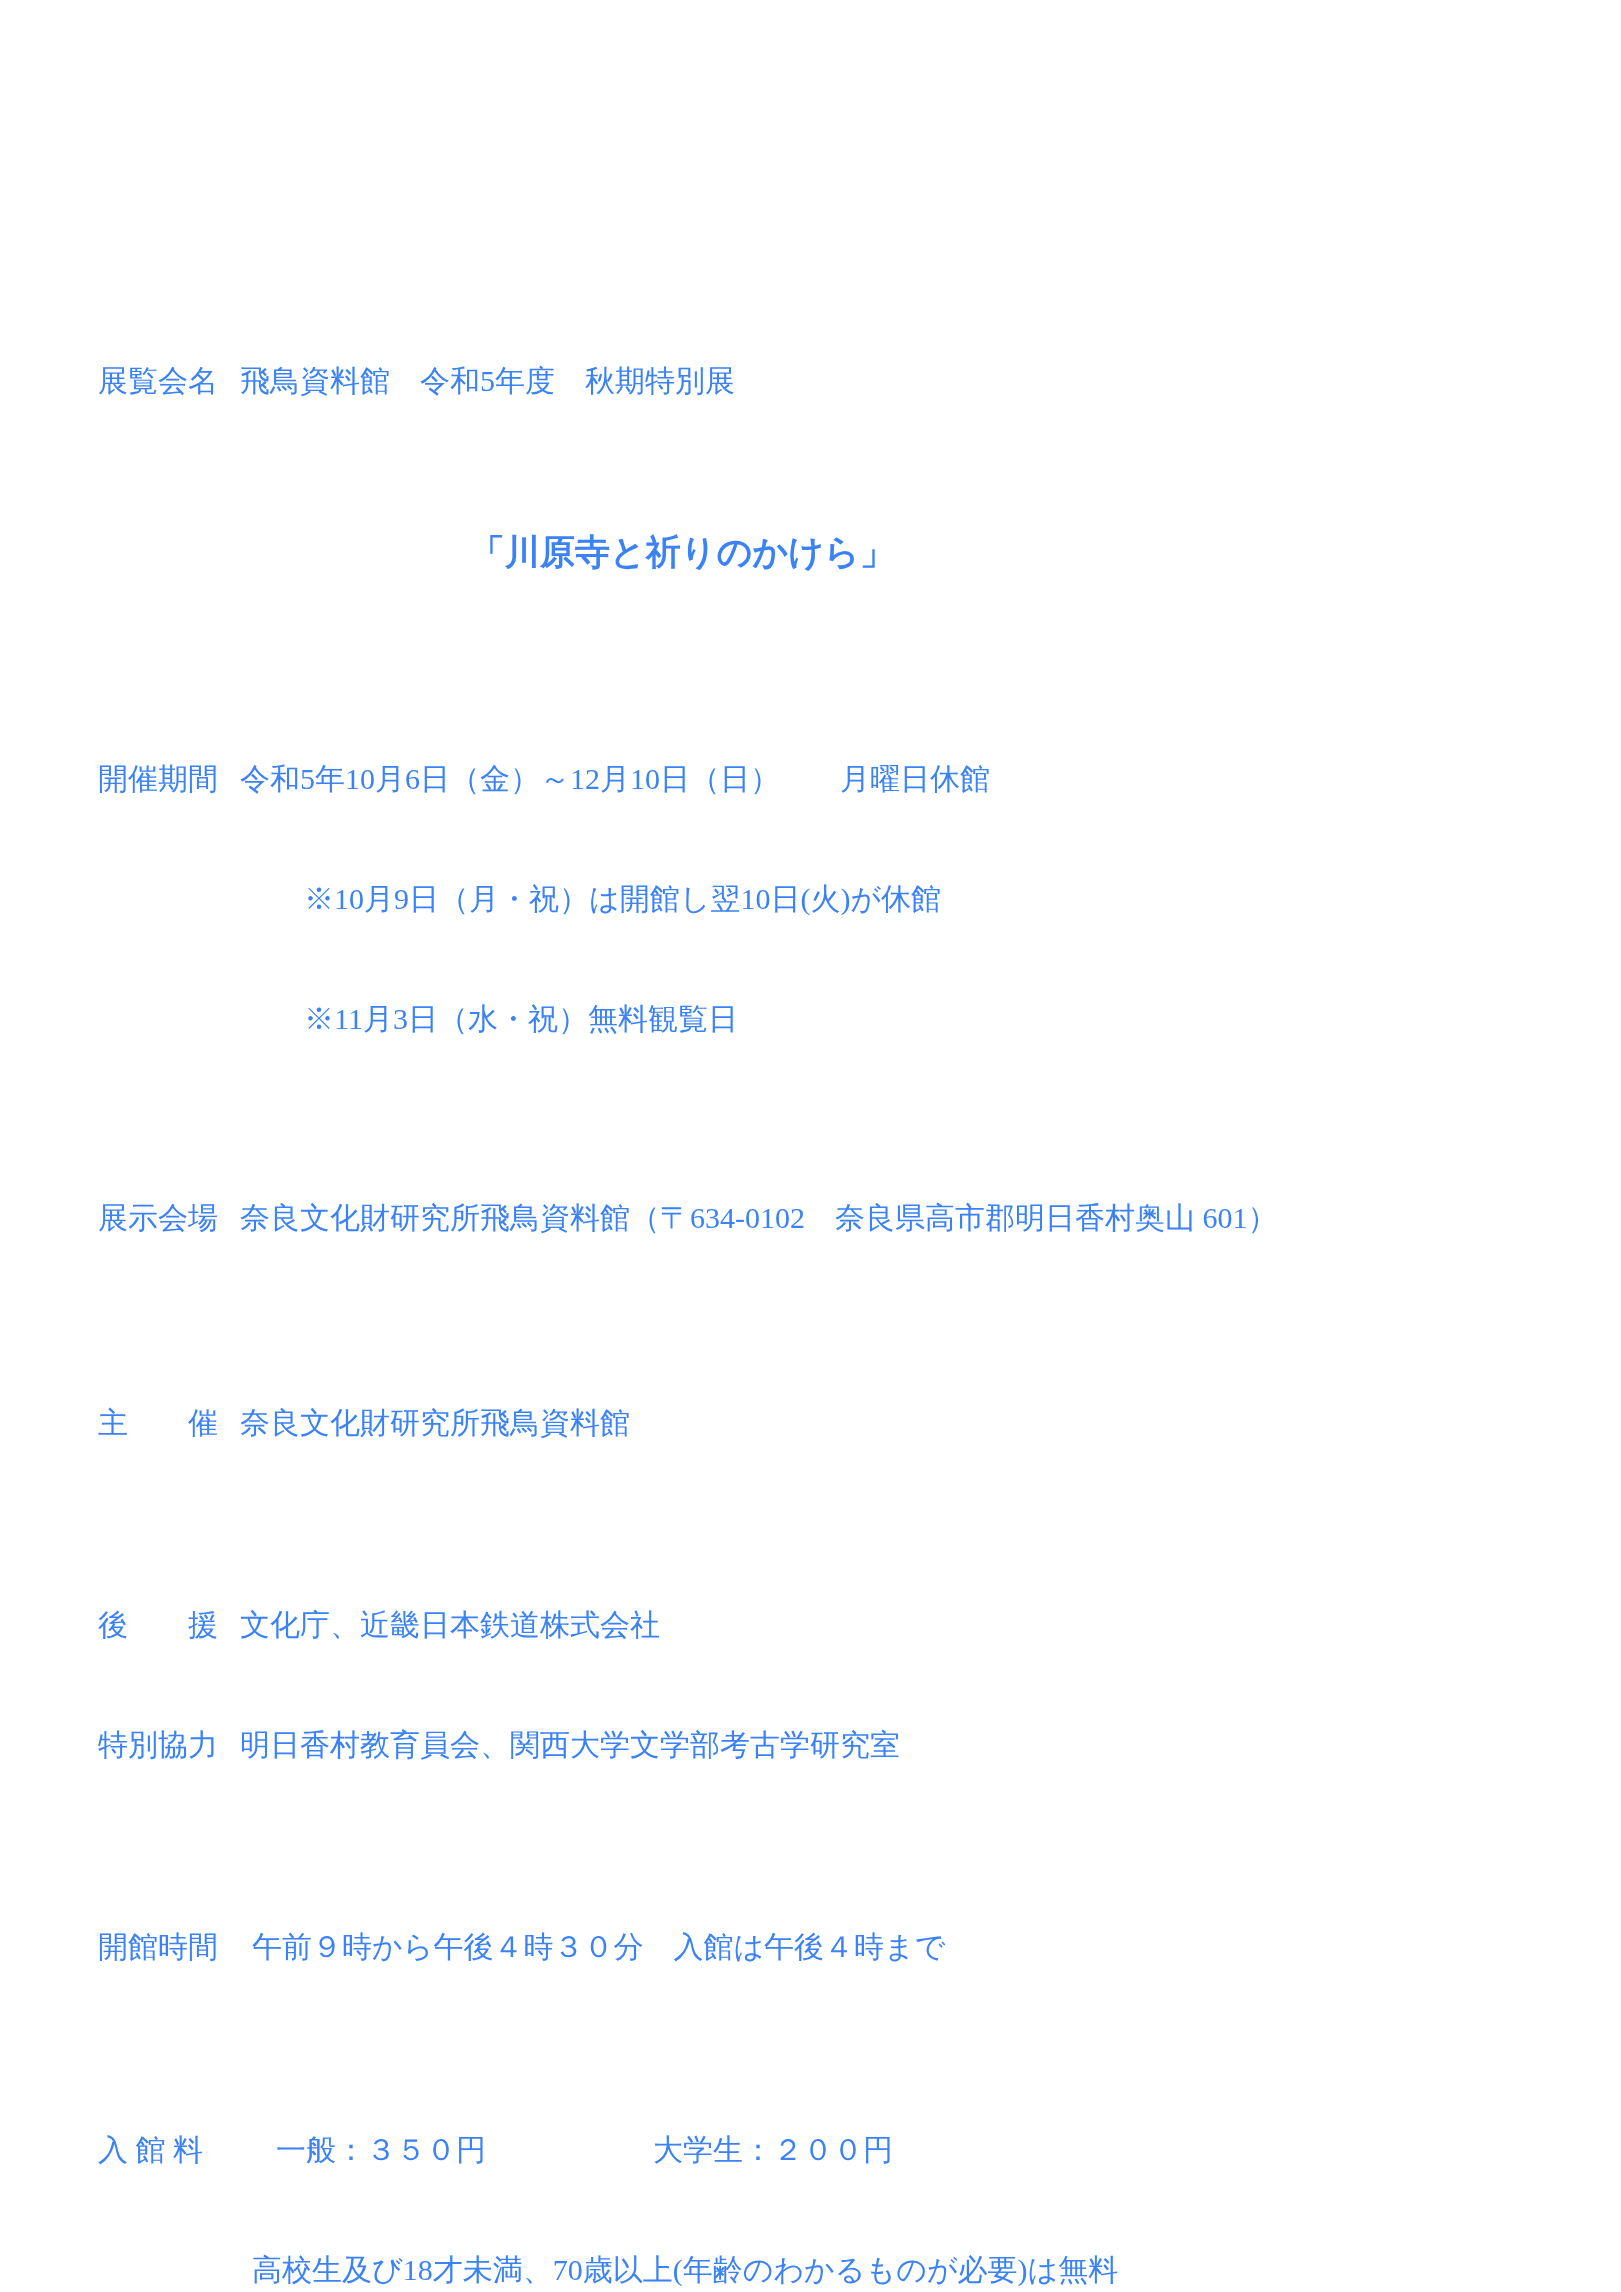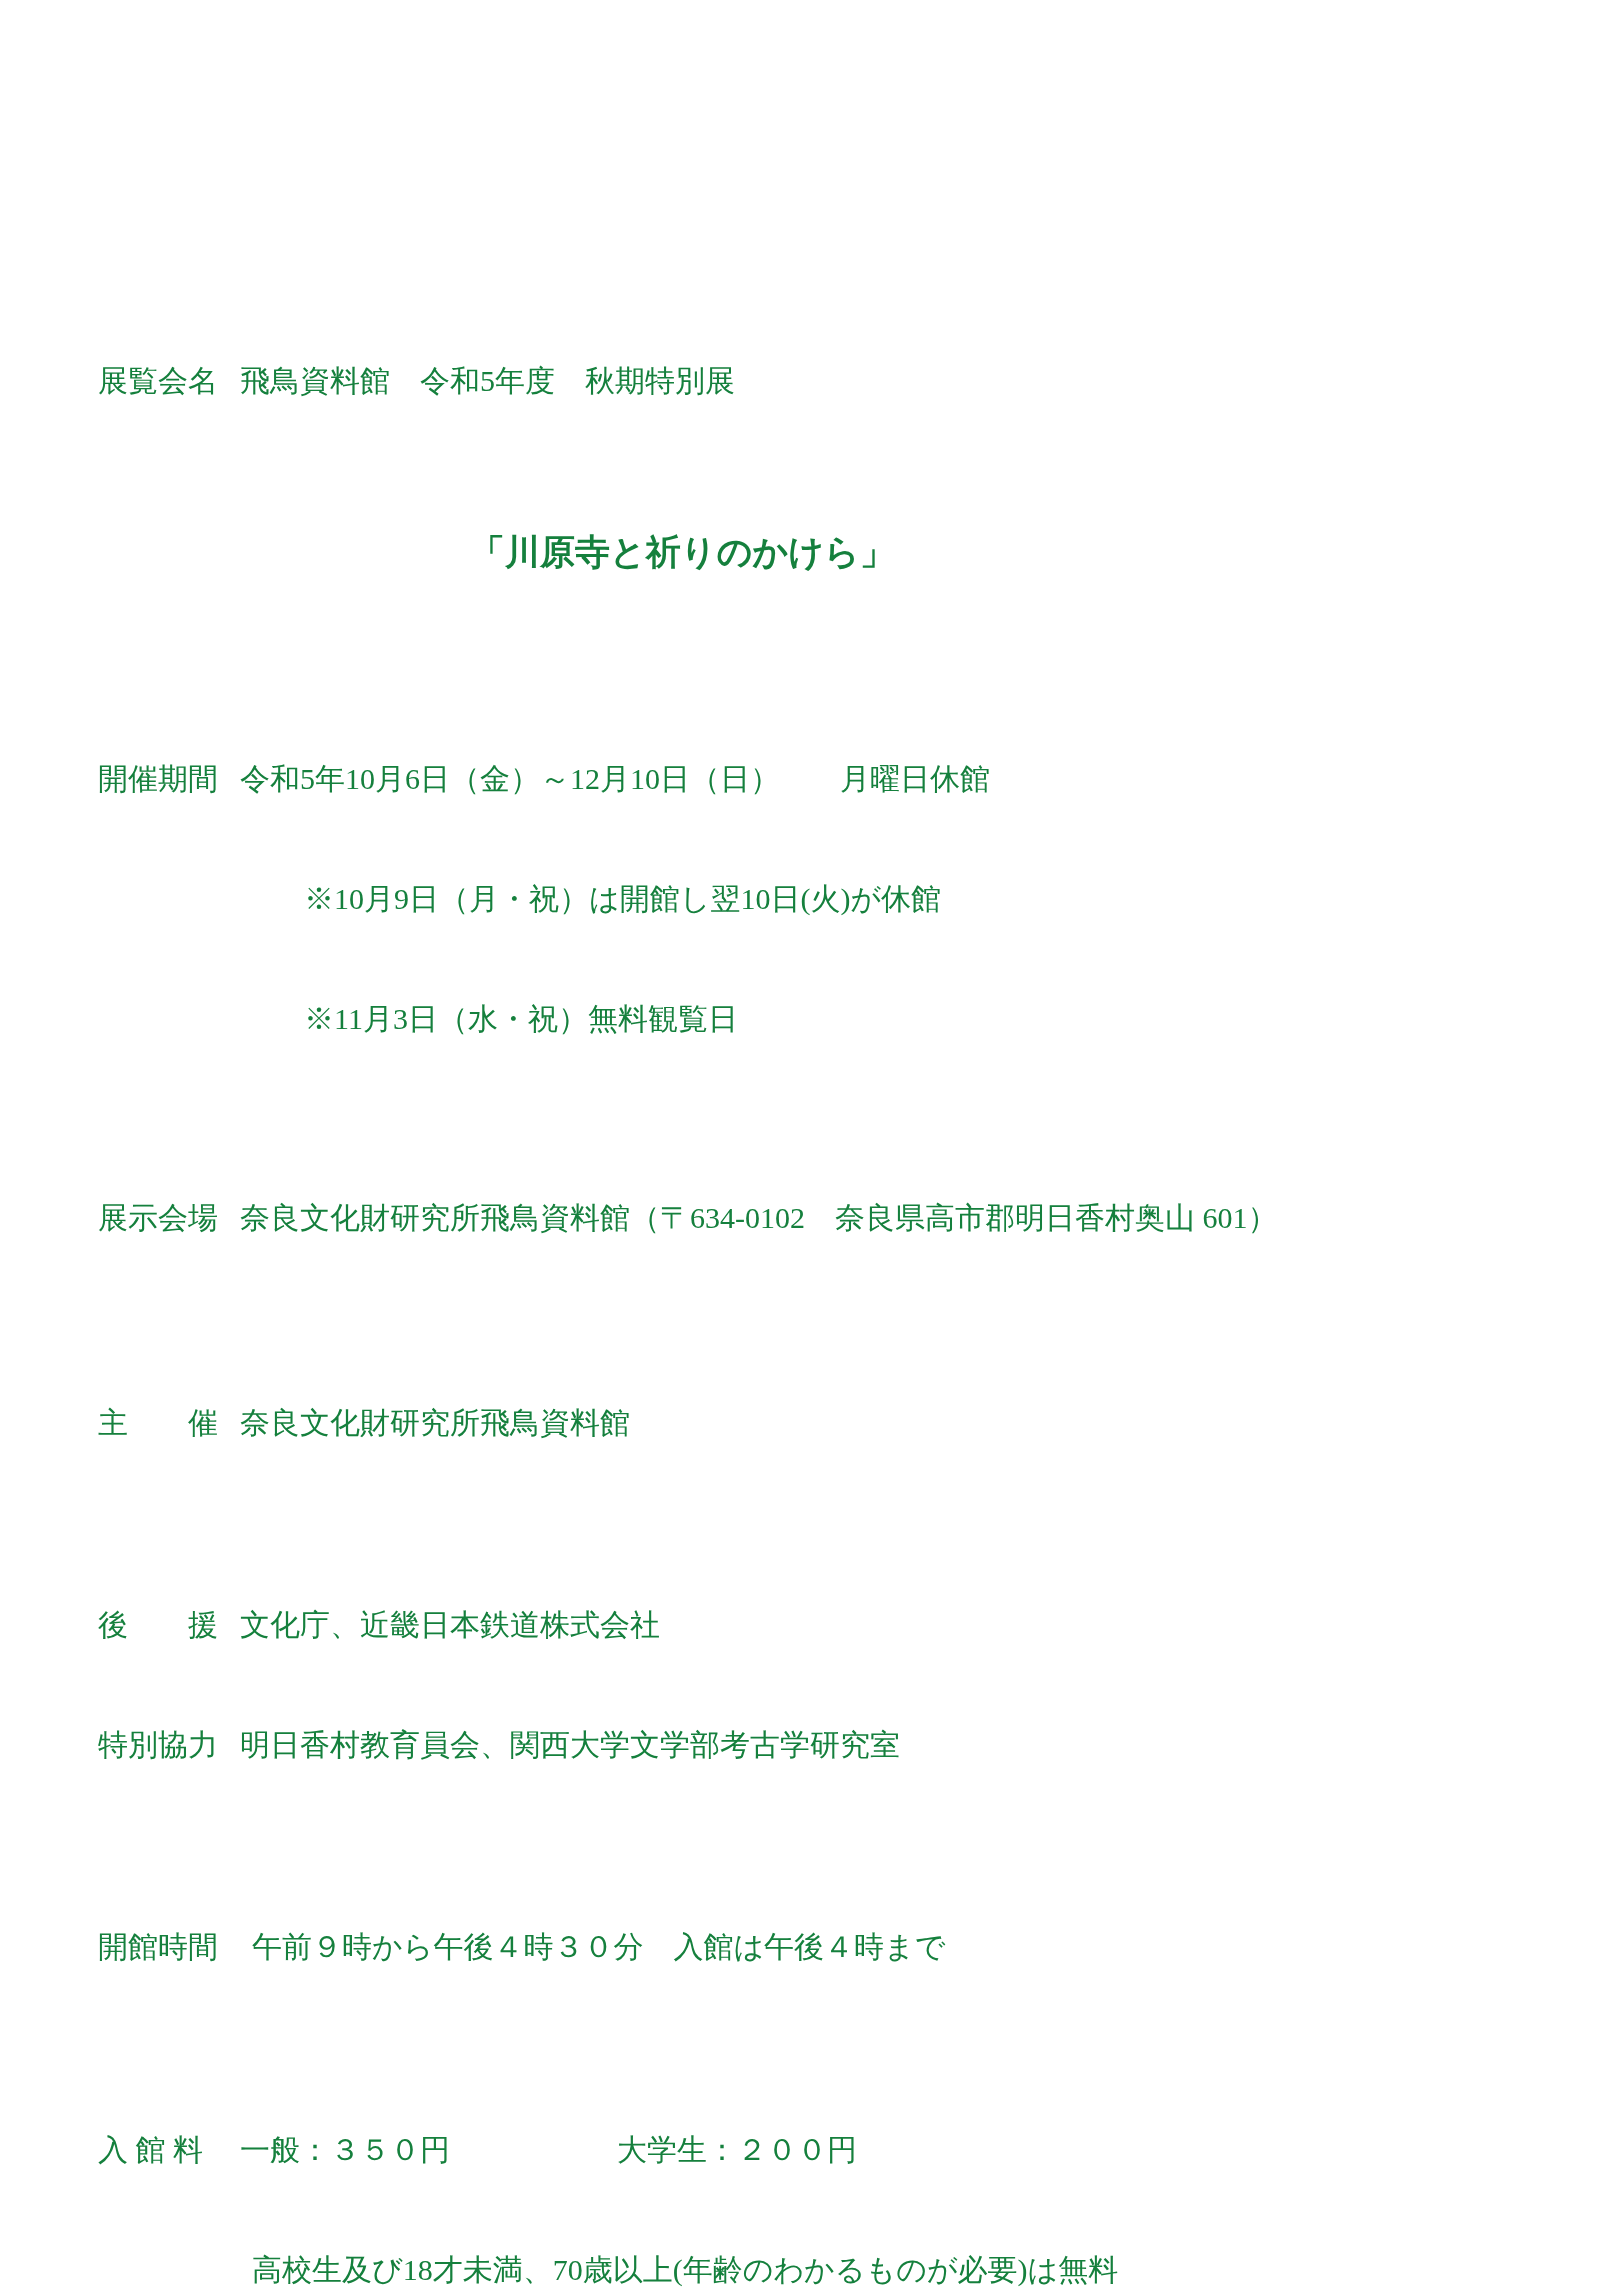--- a/index.html
+++ b/index.html
@@ -9,7 +9,7 @@
     width: 1621px;
     height: 2293px;
     background: #ffffff;
-    color: #15803d;
+    color: #3b82f6;
     font-family: "Liberation Serif", "DejaVu Serif", serif;
     font-size: 30px;
     padding: 253px 59px 0 98px;

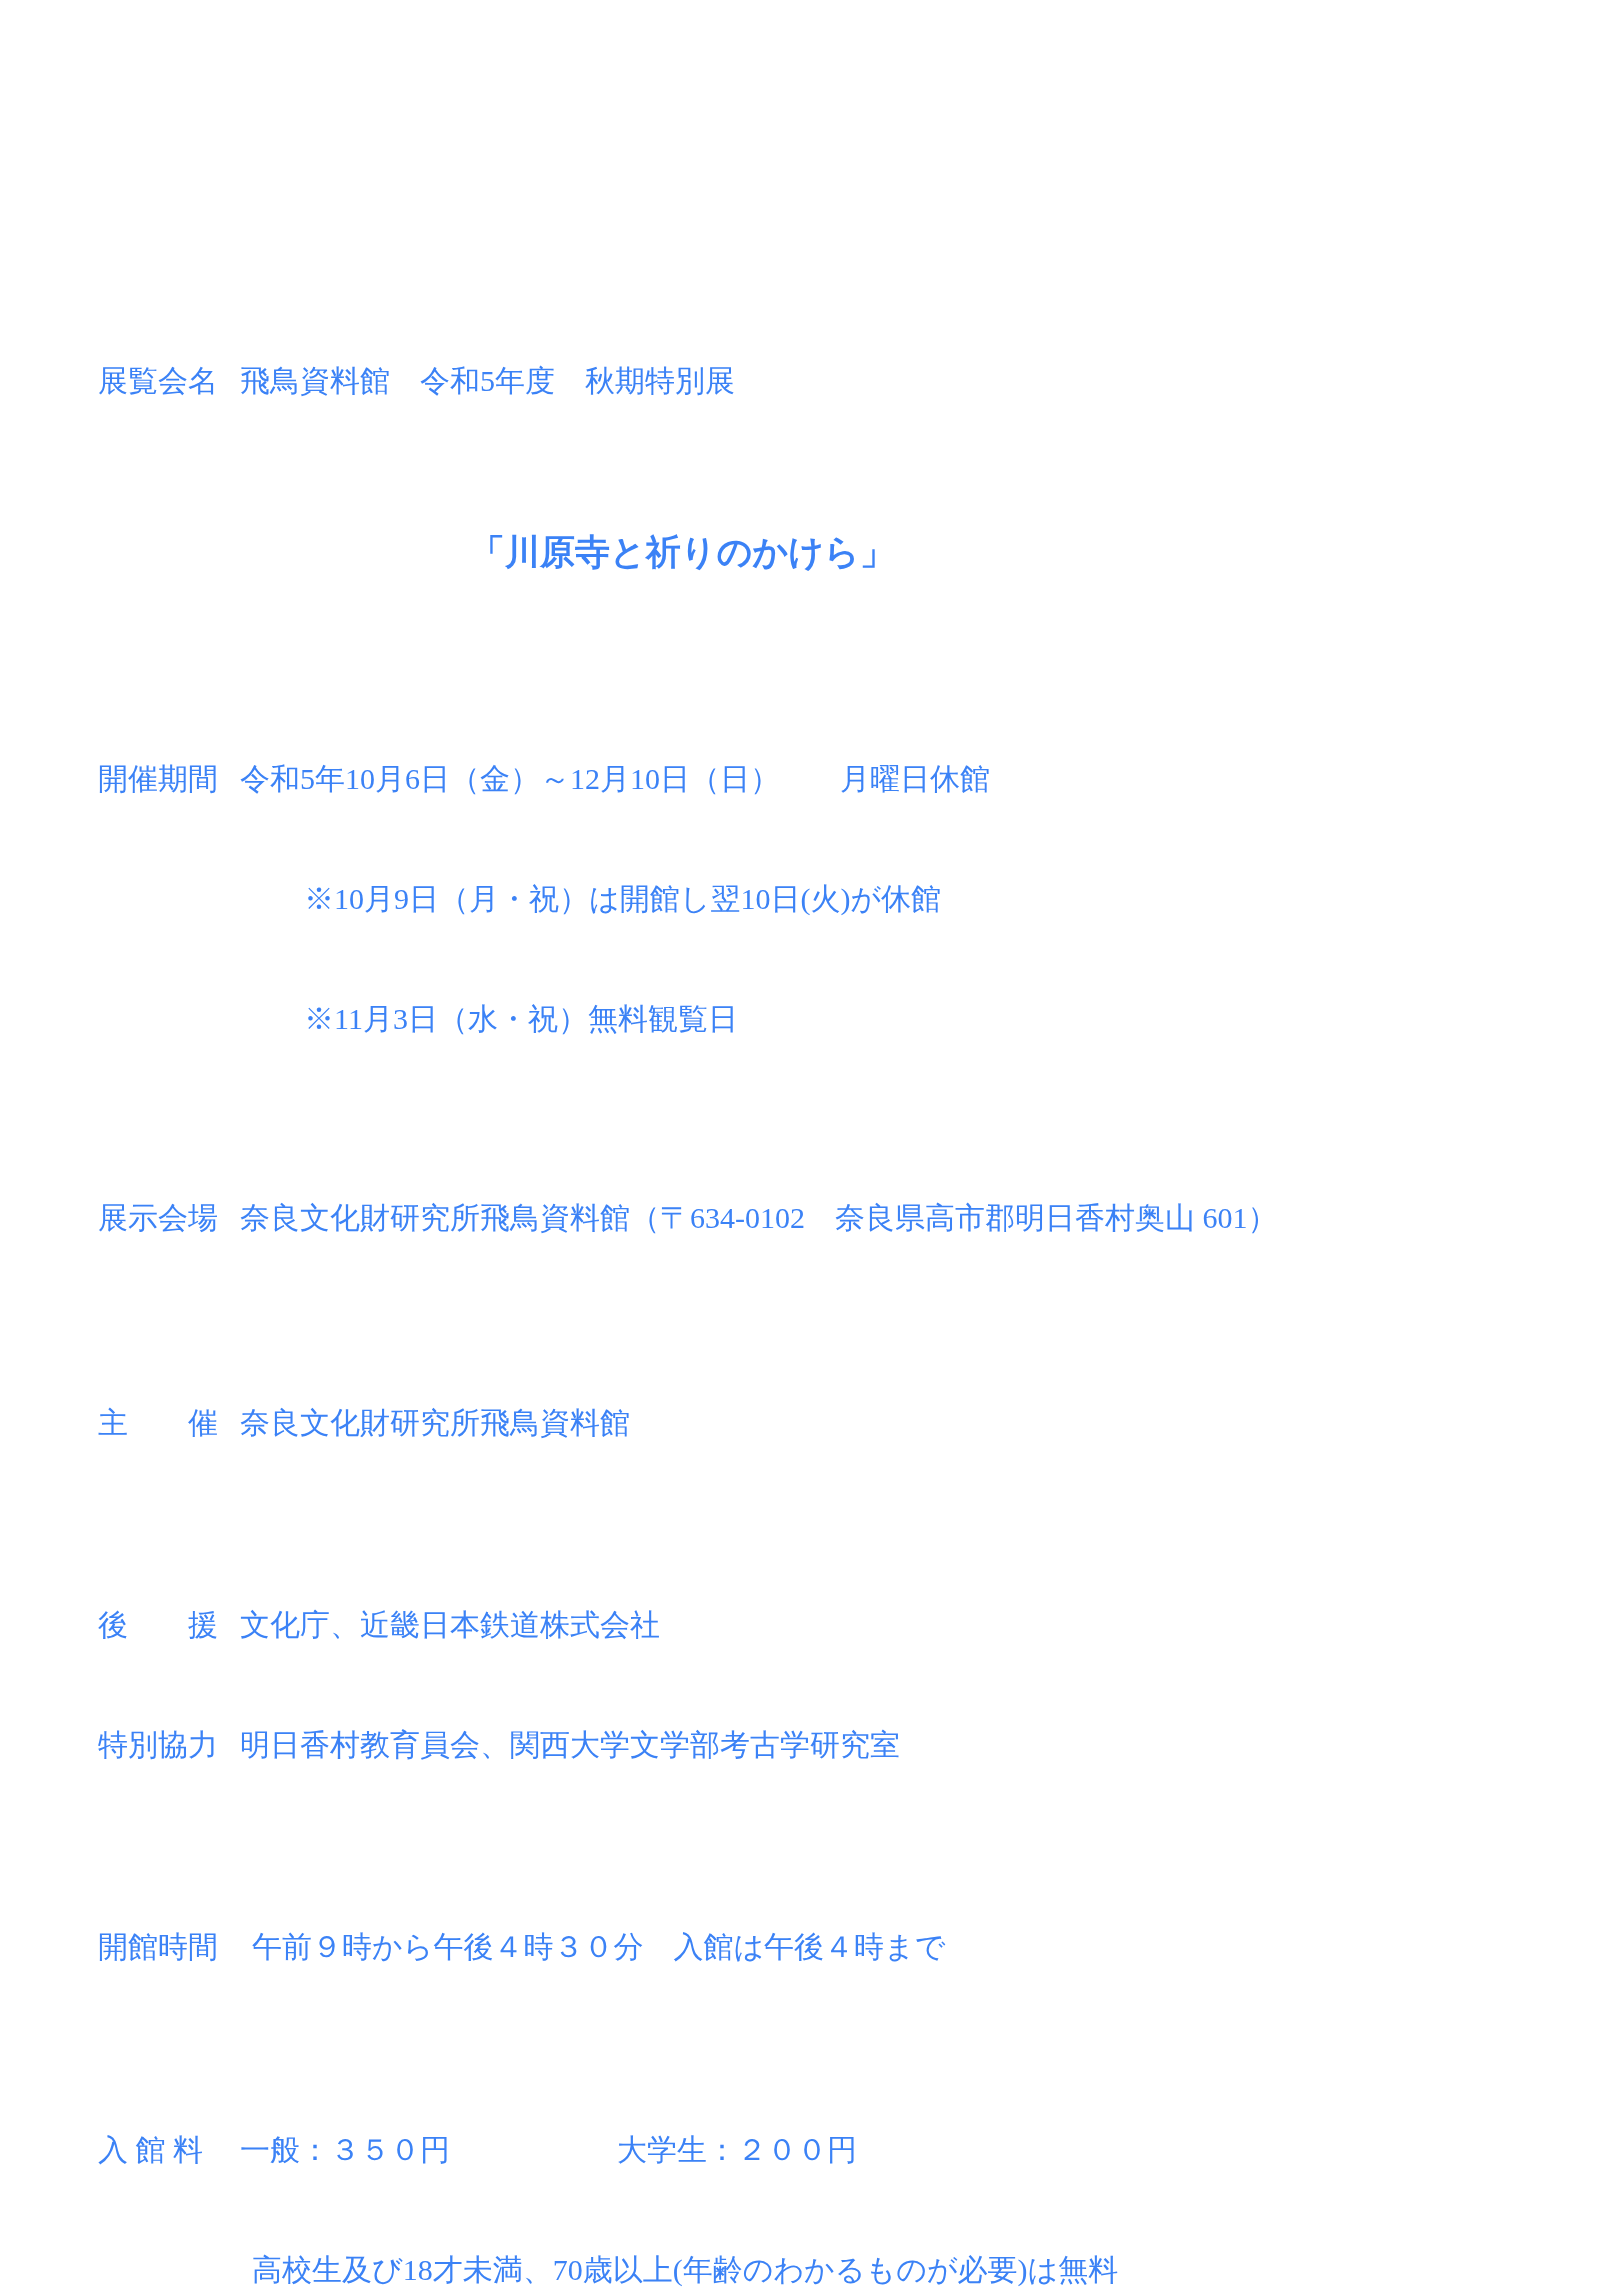--- a/index.html
+++ b/index.html
@@ -29,7 +29,7 @@
   .mt-org      { margin-top: 51px; }
   .mt-support  { margin-top: 48px; }
   .mt-hours    { margin-top: 48px; gap: 12px; }
-  .mt-adm      { margin-top: 49px; }
+  .mt-adm      { margin-top: 49px; gap: 36px; }
   .indent-note    { margin-left: 206px; }
   .indent-admnote { margin-left: 154px; }
   .gap-univ  { margin-left: 167px; text-align: center; }

